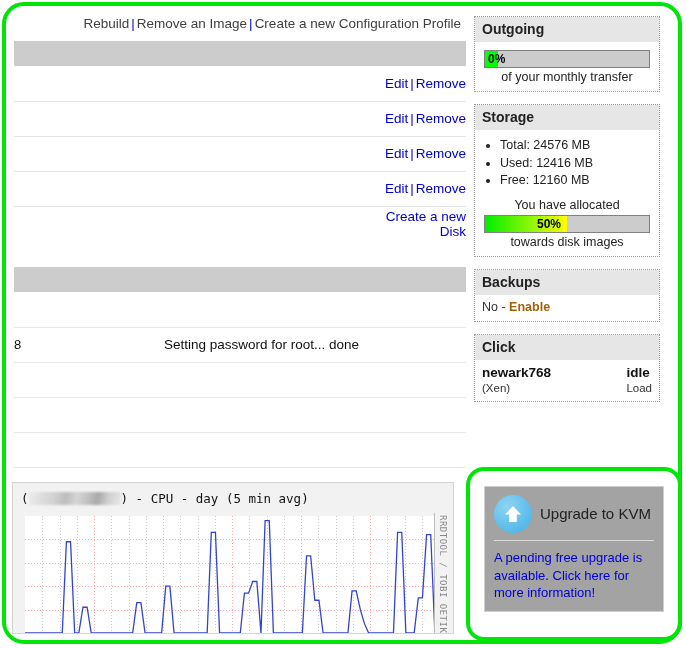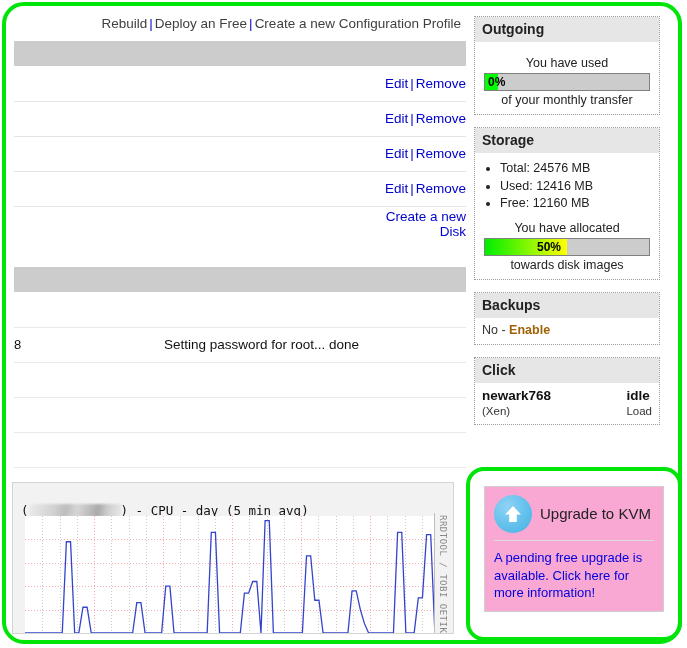--- a/index.html
+++ b/index.html
@@ -260,7 +260,7 @@
   <div id="left-col">
 
     <div class="toplinks">
-      <a href="#">Rebuild</a><span class="sep">|</span><a href="#">Deploy an Free</a><span class="sep">|</span><a href="#">Create a new Configuration Profile</a>
+      <a href="#">Rebuild</a><span class="sep">|</span><a href="#">Remove an Image</a><span class="sep">|</span><a href="#">Create a new Configuration Profile</a>
     </div>
 
     <table class="grid">

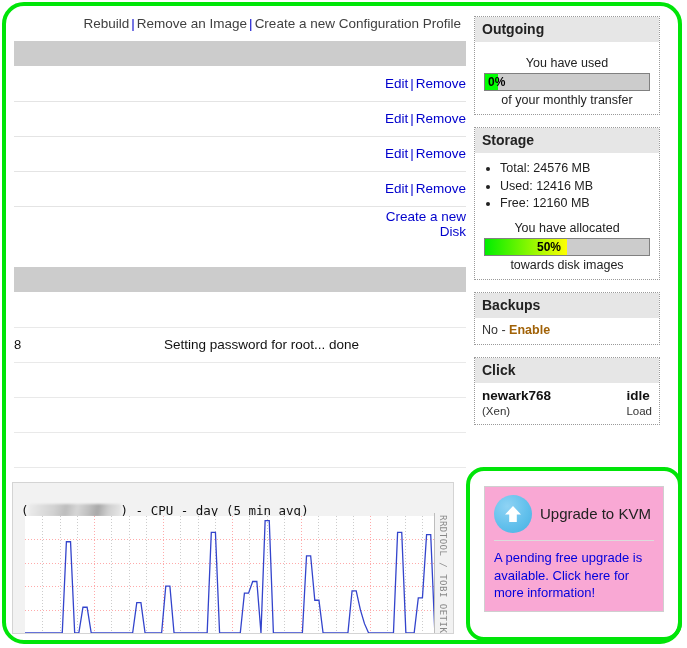--- a/index.html
+++ b/index.html
@@ -327,7 +327,6 @@
     <div class="panel">
       <div class="panel-title">Outgoing</div>
       <div class="panel-body">
-        <div class="meter-caption">You have used</div>
         <div class="meter">
           <div class="meter-fill" id="net-fill" style="width: 8%; background: rgb(0, 255, 0);"></div>
           <div class="meter-label">0%</div>

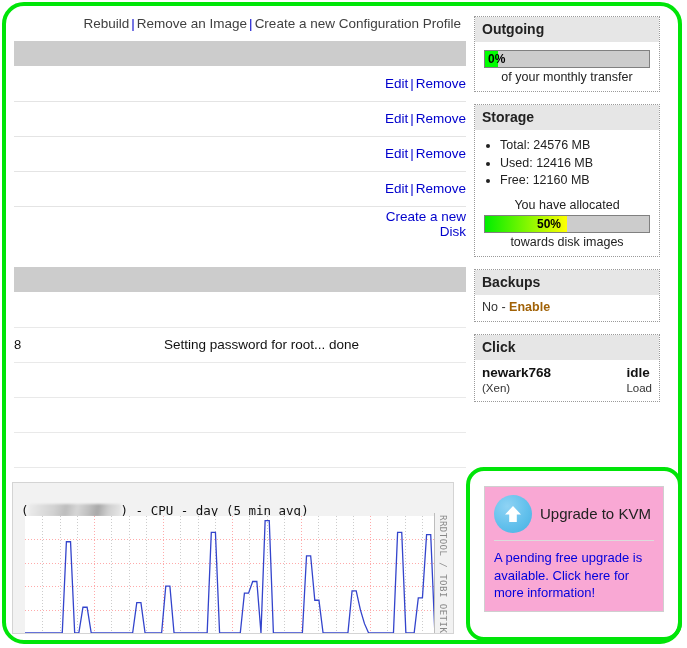--- a/index.html
+++ b/index.html
@@ -211,7 +211,7 @@
   }
   #graph-title {
     position: absolute;
-    left: 8px; top: 20px;
+    left: 8px; top: 8px;
     font-family: "DejaVu Sans Mono", monospace;
     font-size: 12.5px;
     color: #111;

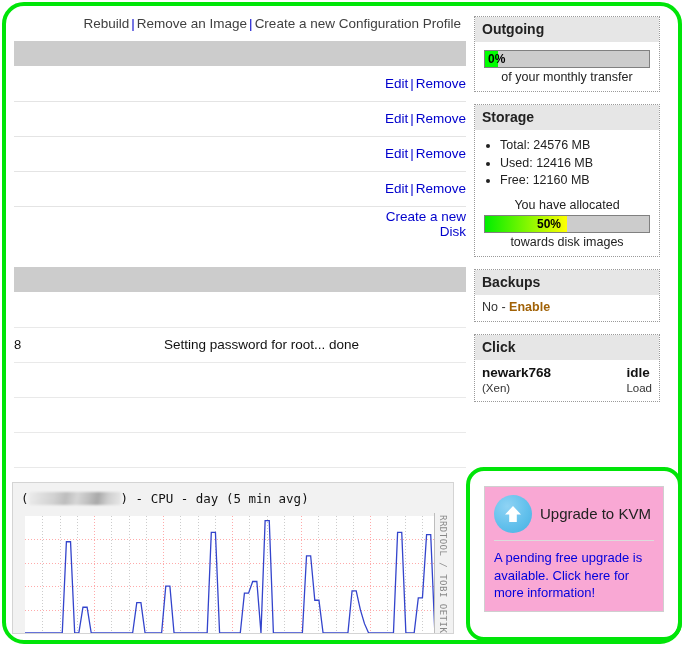--- a/index.html
+++ b/index.html
@@ -169,7 +169,7 @@
     left: 484px; top: 486px;
     width: 180px;
     border: 1px solid #cfcfcf;
-    background: #f9a8d4;
+    background: #a3a3a3;
     padding: 8px 9px 9px 9px;
     z-index: 45;
   }

